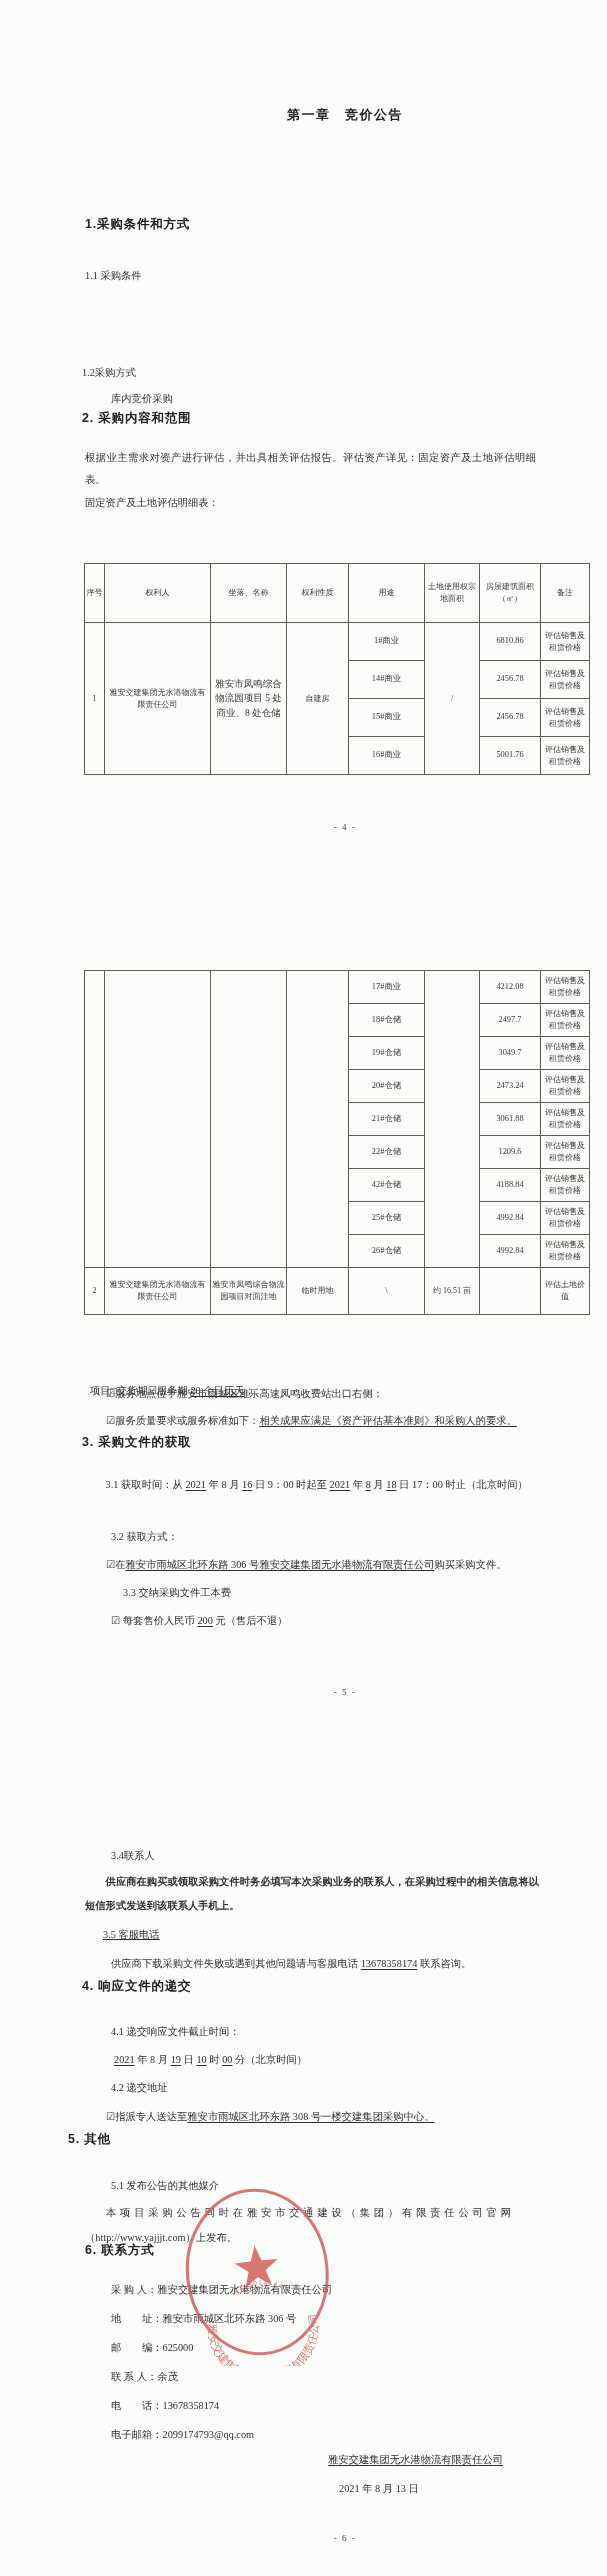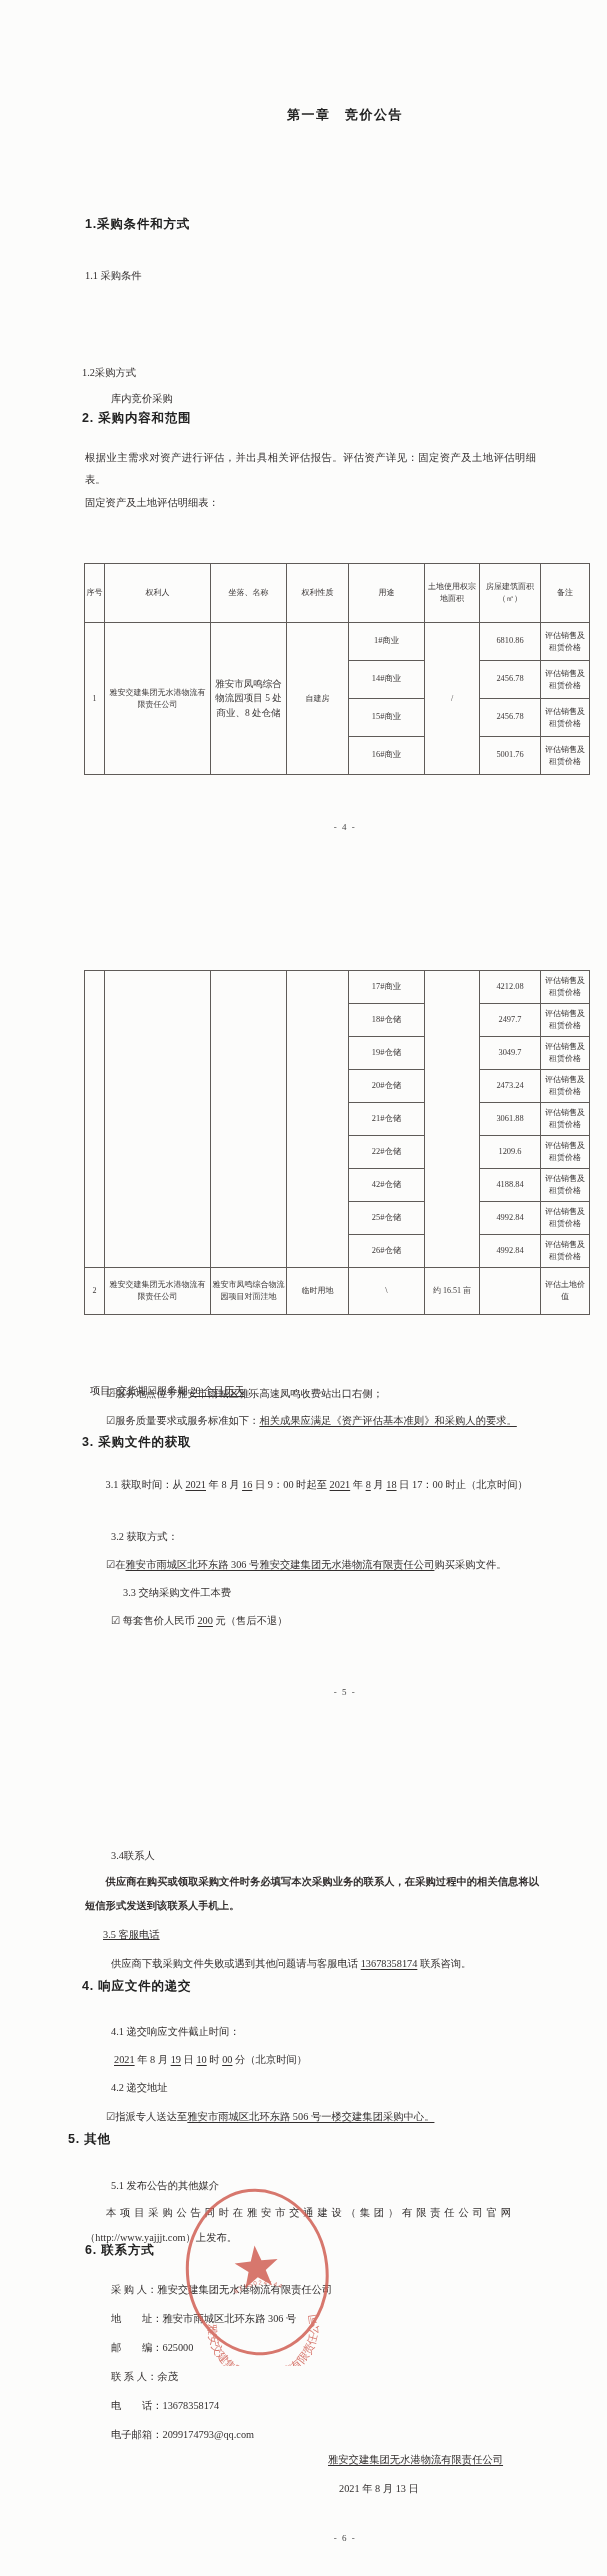--- a/index.html
+++ b/index.html
@@ -208,7 +208,7 @@
   </div>
   <div class="abs body" style="left:111px;top:2076px;">4.2 递交地址</div>
   <div class="abs body" style="left:106px;top:2105px;">
-    <span>☑指派专人送达至</span><span class="u">雅安市雨城区北环东路 506 号一楼交建集团采购中心。</span>
+    <span>☑指派专人送达至</span><span class="u">雅安市雨城区北环东路 308 号一楼交建集团采购中心。</span>
   </div>
 
   <div class="abs hsans sech" style="left:68px;top:2131px;">5. 其他</div>

